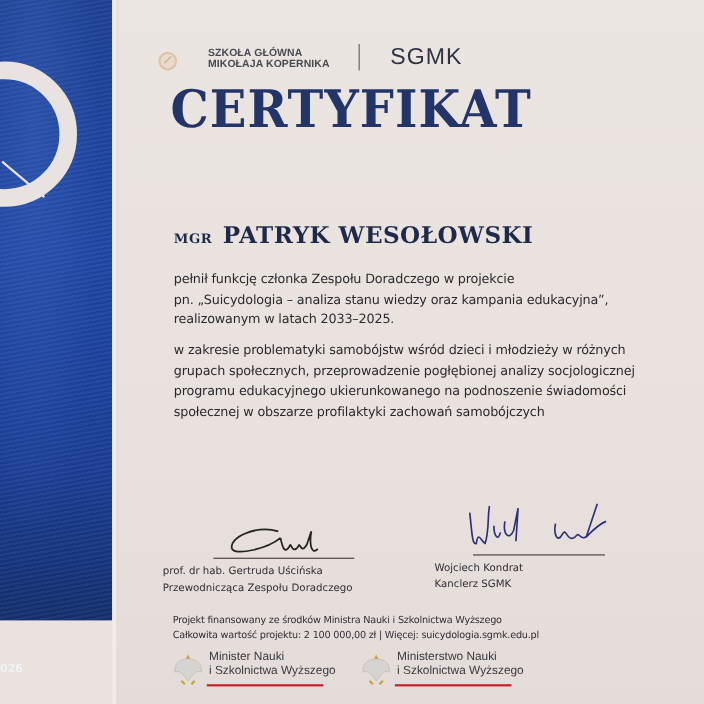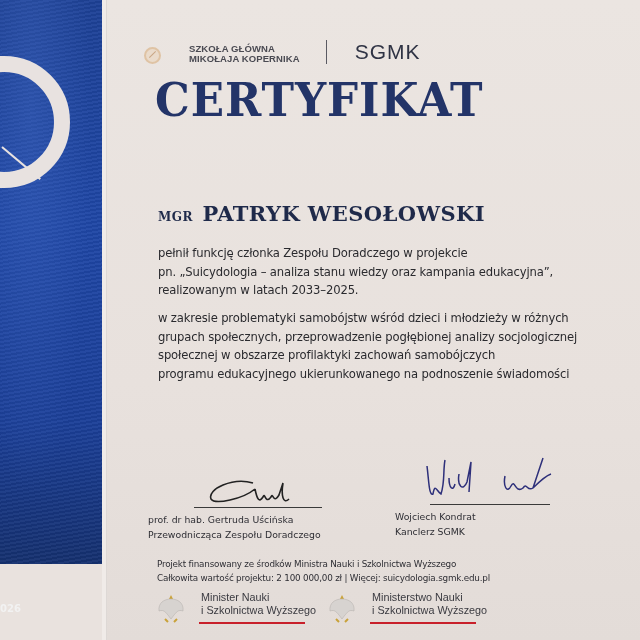--- a/index.html
+++ b/index.html
@@ -137,8 +137,8 @@
 <div class="para para2">
   <div>w zakresie problematyki samobójstw wśród dzieci i młodzieży w różnych</div>
   <div>grupach społecznych, przeprowadzenie pogłębionej analizy socjologicznej</div>
+  <div>programu edukacyjnego ukierunkowanego na podnoszenie świadomości</div>
   <div>społecznej w obszarze profilaktyki zachowań samobójczych</div>
-  <div>programu edukacyjnego ukierunkowanego na podnoszenie świadomości</div>
 </div>
 
 <div class="sig sig1">

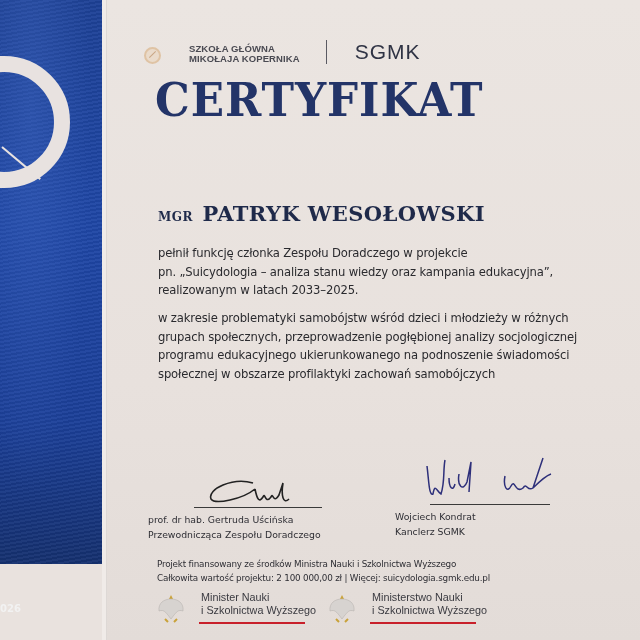--- a/index.html
+++ b/index.html
@@ -93,7 +93,7 @@
   .m2 { left: 327px; }
   .eagle { width: 30px; height: 34px; position: relative; }
   .ministry-text {
-    margin-left: 15px; font-family: "Liberation Sans", sans-serif; font-size: 10.8px;
+    margin-left: 4px; font-family: "Liberation Sans", sans-serif; font-size: 10.8px;
     line-height: 13px; color: #3a3a40; position: relative;
   }
   .ministry-text .redline {

